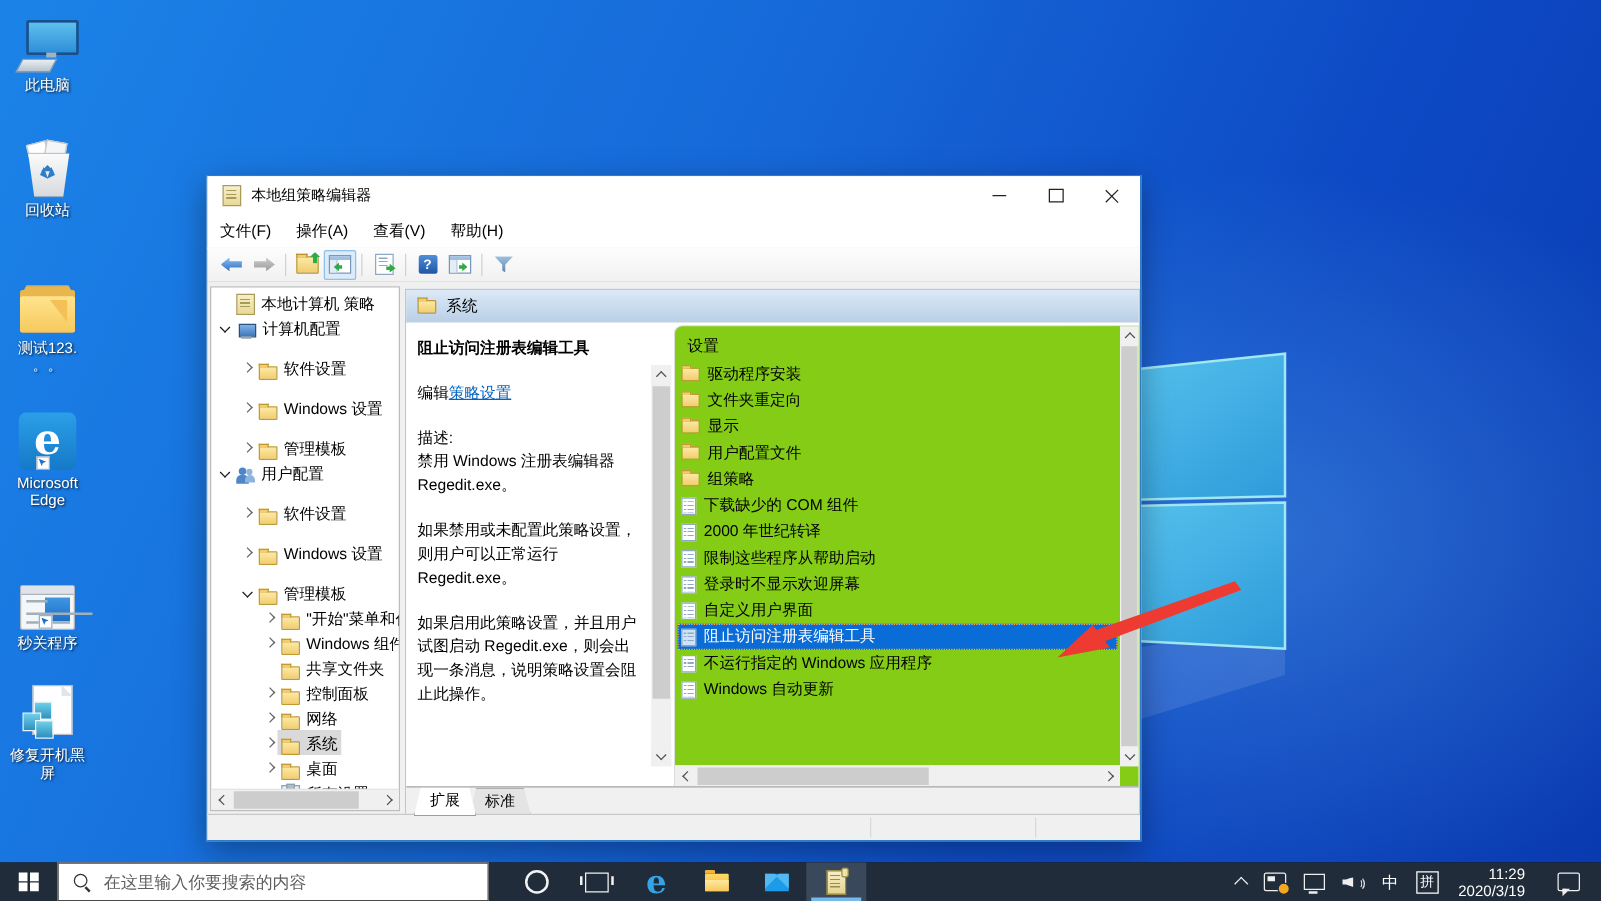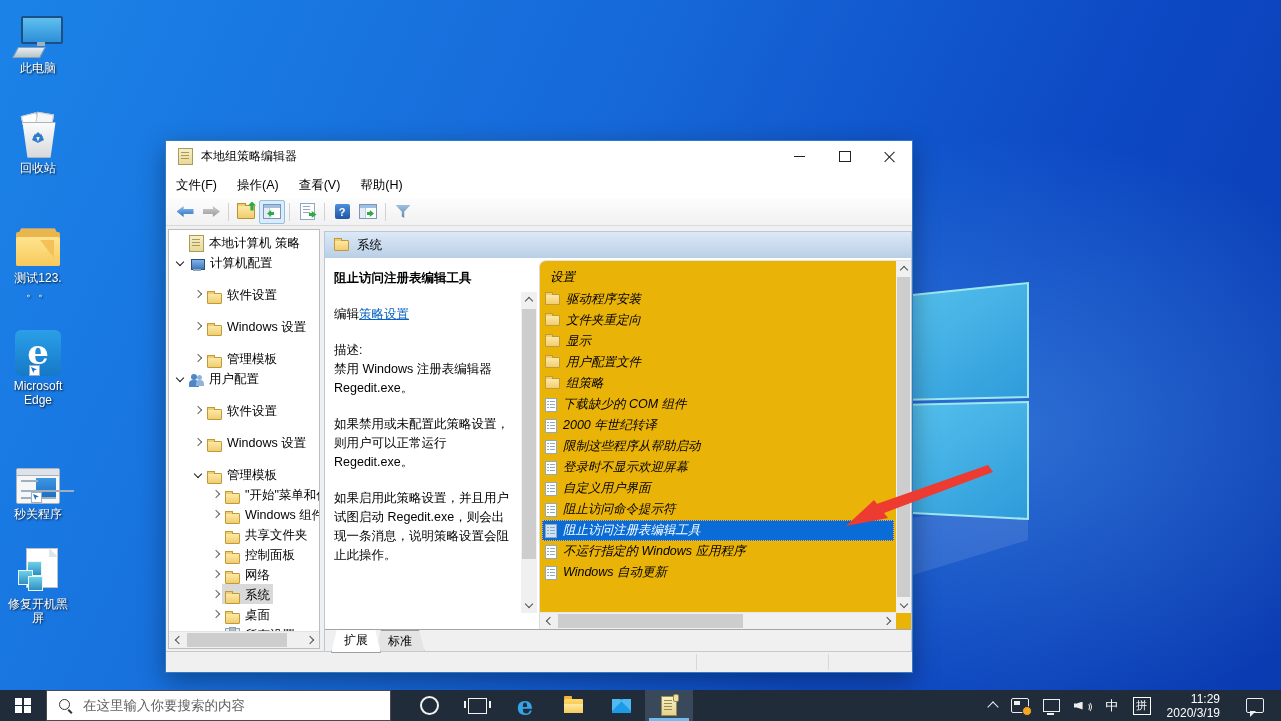--- a/index.html
+++ b/index.html
@@ -160,7 +160,7 @@
   .desc-vscroll .sb-btn.up{top:0;} .desc-vscroll .sb-btn.down{bottom:0;}
   .desc-vscroll .sb-thumb{left:1px;right:1px;top:17px;height:250px;}
 
-  .listpanel{position:absolute;left:214px;top:2px;right:0;bottom:0;background:#eab308;border-left:1px solid #dcdcdc;border-top:1px solid #e4e4e4;border-top-left-radius:7px;overflow:hidden;font-style:italic;}
+  .listpanel{position:absolute;left:214px;top:2px;right:0;bottom:0;background:#84cc16;border-left:1px solid #dcdcdc;border-top:1px solid #e4e4e4;border-top-left-radius:7px;overflow:hidden;}
   .list-header{position:absolute;left:10px;top:6px;height:20px;line-height:20px;}
   .lrows{position:absolute;left:2px;top:28px;right:17px;}
   .lrow{height:21px;display:flex;align-items:center;gap:6px;padding-left:3px;position:relative;}

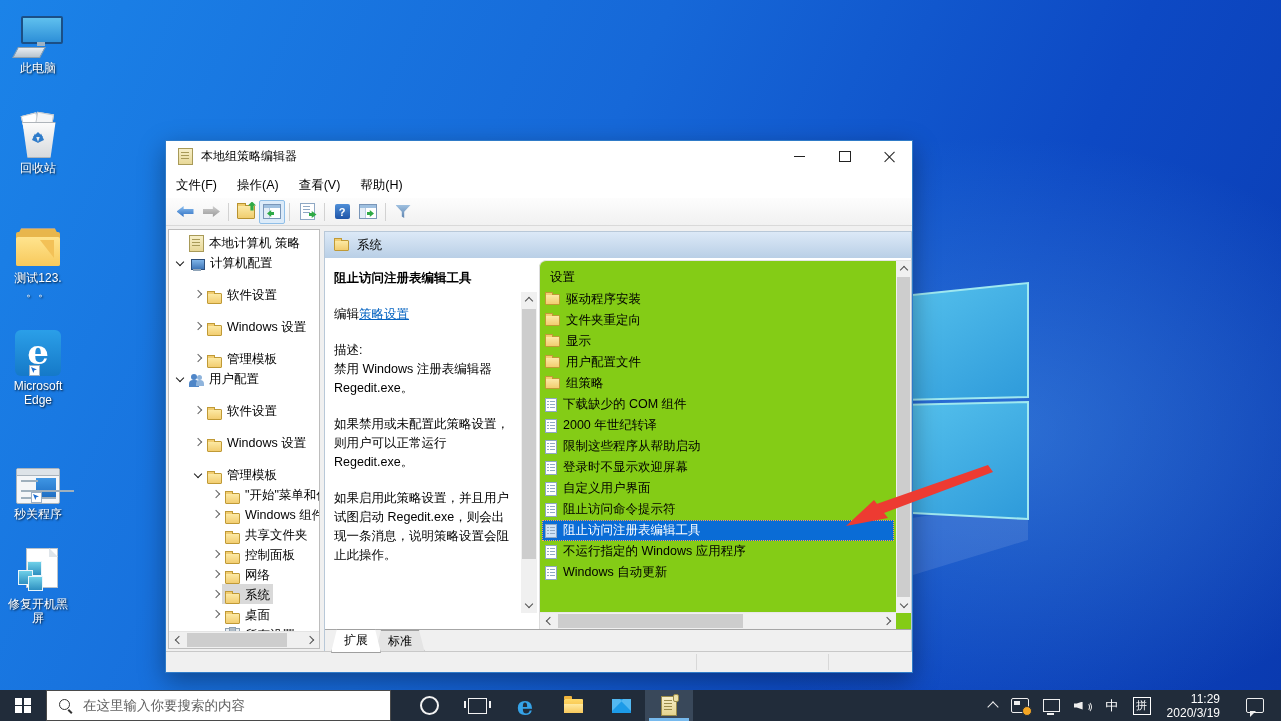--- a/index.html
+++ b/index.html
@@ -634,10 +634,6 @@
                   <span class="lico ico-doc"></span>
                   <span>自定义用户界面</span>
                 </div>
-              <div class="lrow">
-                  <span class="lico ico-doc"></span>
-                  <span>阻止访问命令提示符</span>
-                </div>
               <div class="lrow sel">
                   <span class="lico ico-doc"></span>
                   <span>阻止访问注册表编辑工具</span>

